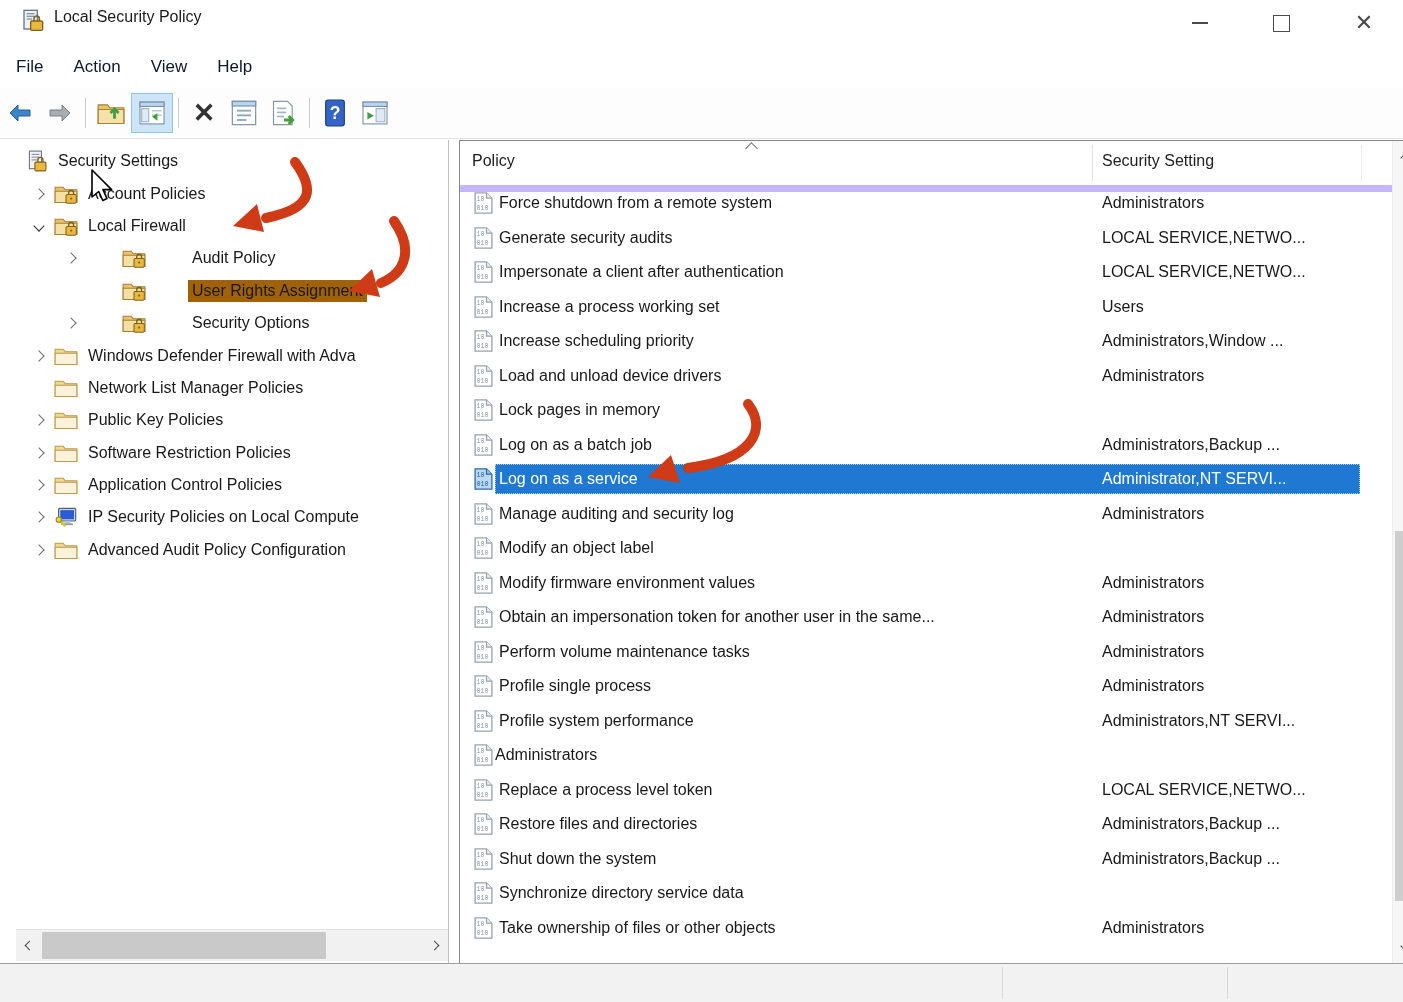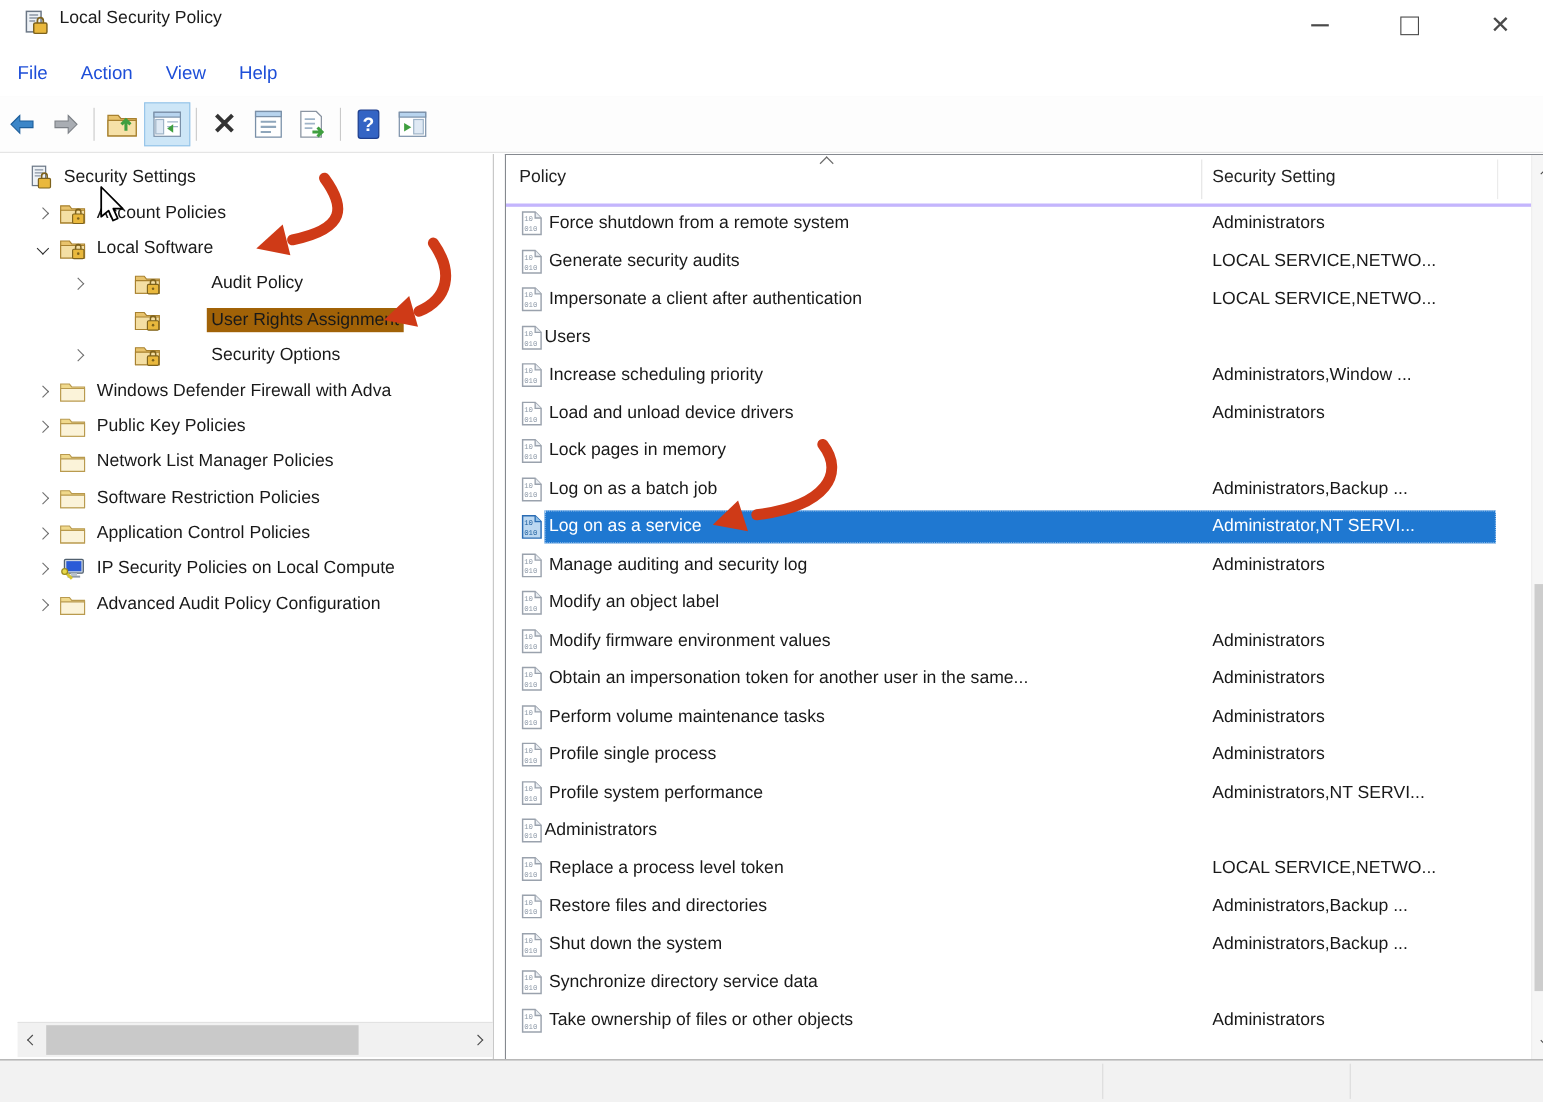--- a/index.html
+++ b/index.html
@@ -18,7 +18,7 @@
   .glyph-close{font-size:22px;color:#4a4a4a;line-height:1;}
   
   .menubar{position:absolute;left:0;top:46px;width:100%;height:42px;display:flex;align-items:center;background:#fff;border-bottom:1px solid #ededed;}
-  .menu-item{padding:0 15px;font-size:17px;color:#1d4ed8;}
+  .menu-item{padding:0 15px;font-size:17px;color:#0f172a;}
   .menu-item:first-child{padding-left:16px;}
   
   .toolbar{position:absolute;left:0;top:88px;width:100%;height:50px;display:flex;align-items:center;background:#fdfdfd;border-bottom:1px solid #e3e3e3;}

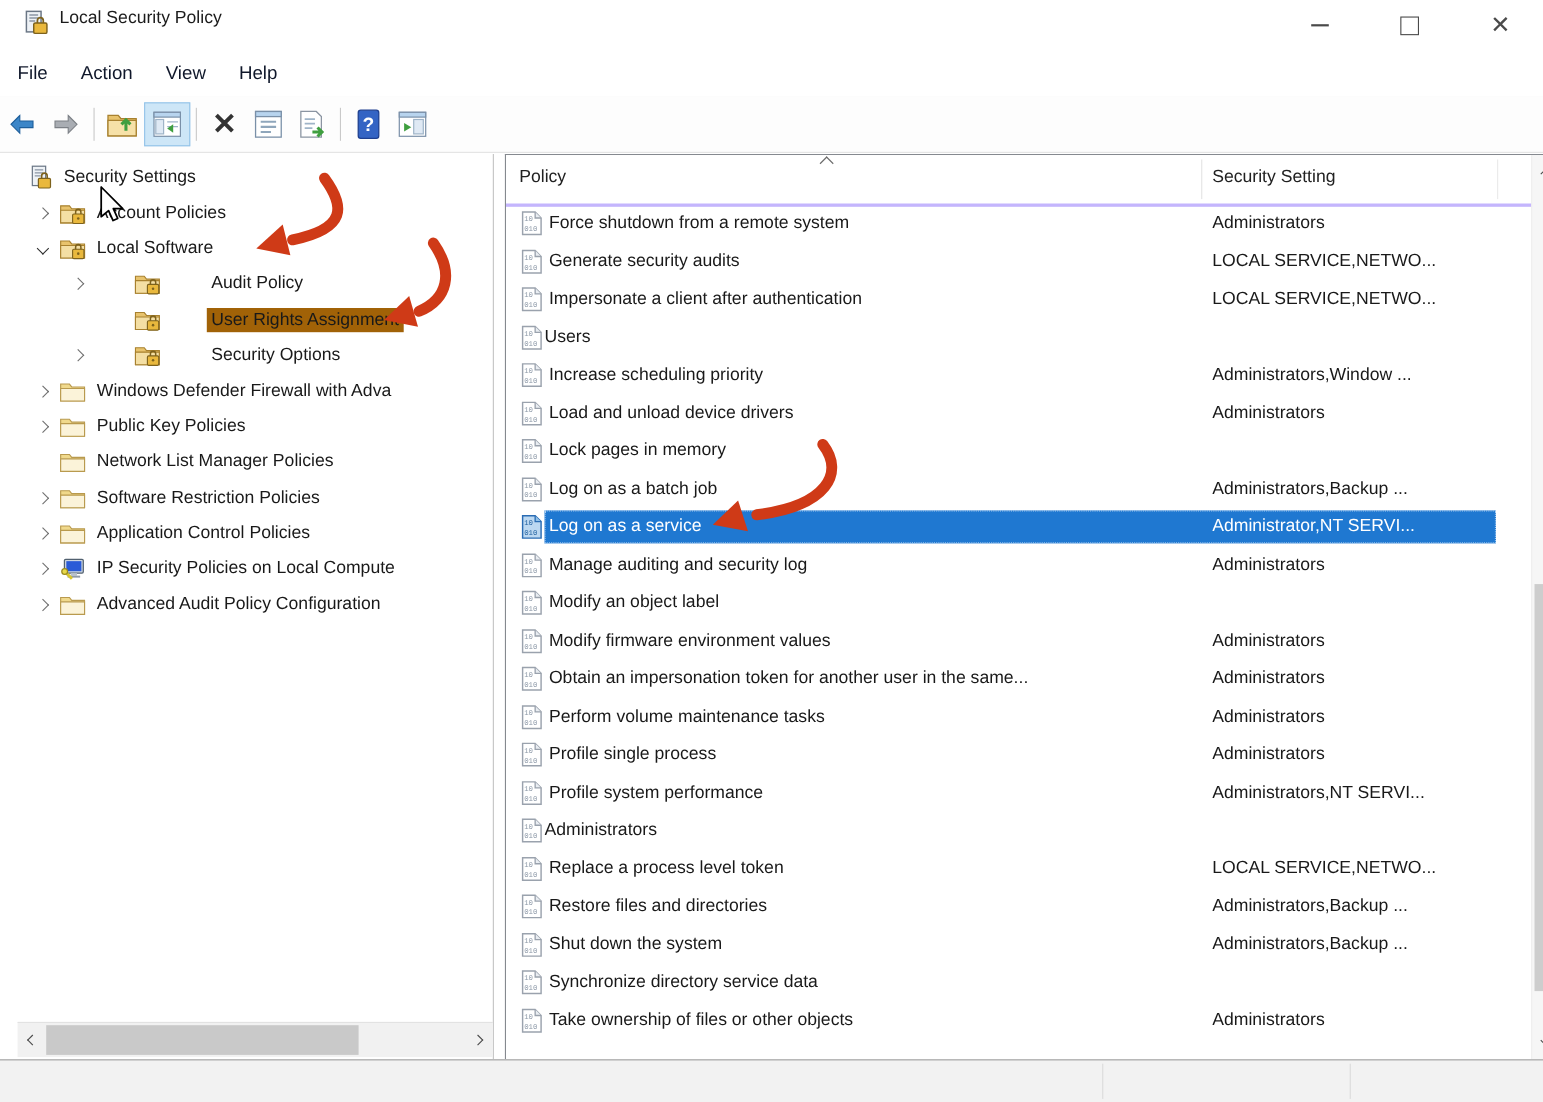--- a/index.html
+++ b/index.html
@@ -52,7 +52,7 @@
   .hs-thumb{position:absolute;left:26px;top:2px;width:284px;height:27px;background:#c9c9c9;}
   
   .list-pane{position:absolute;left:443px;top:0;width:960px;height:823px;background:#fff;border-left:1px solid #85898f;border-top:1px solid #85898f;box-sizing:border-box;}
-  .lv-header{position:absolute;left:0;top:0;right:26px;height:44px;background:#fff;border-bottom:3px solid #c4b5fd;}
+  .lv-header{position:absolute;left:0;top:0;right:26px;height:44px;background:#fff;border-bottom:7px solid #c4b5fd;}
   .col-policy{position:absolute;left:12px;top:11px;font-size:16px;color:#212121;}
   .col-setting{position:absolute;left:642px;top:11px;font-size:16px;color:#212121;}
   .hdr-div1{position:absolute;left:632px;top:4px;bottom:4px;width:1px;background:#e3e3e3;}

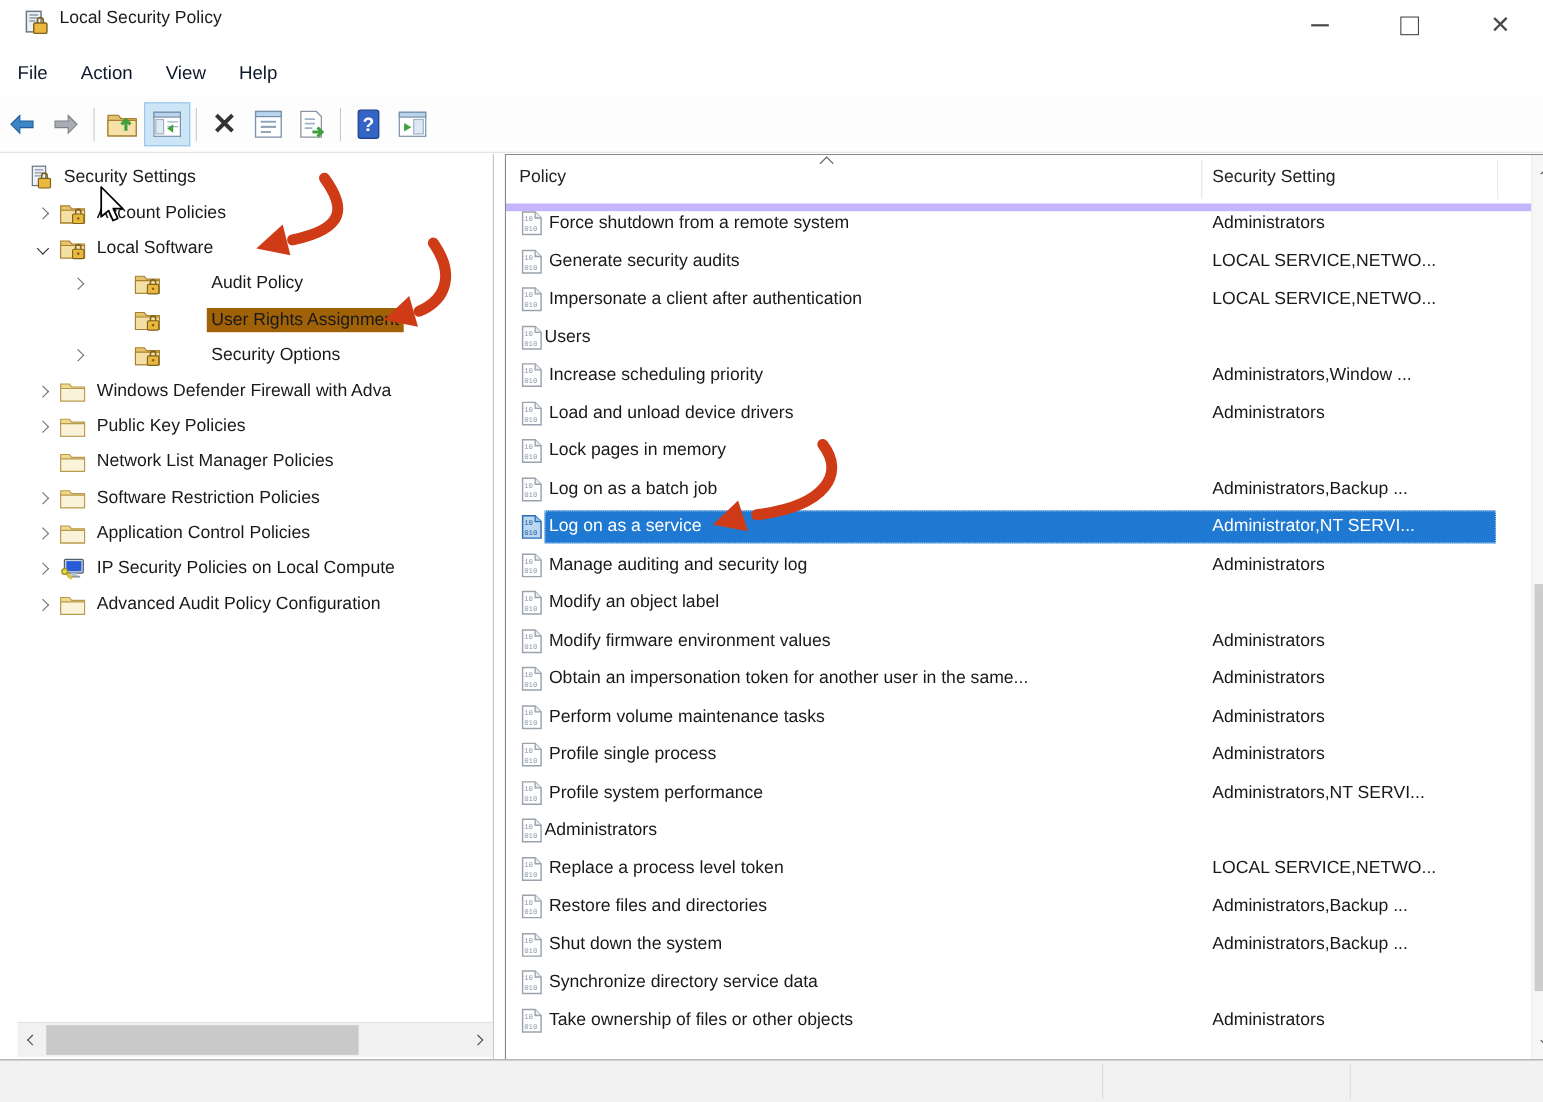--- a/index.html
+++ b/index.html
@@ -235,7 +235,7 @@
                 <circle cx="15" cy="13.5" r="1" fill="#7d621d"></circle>
               </svg>
             </span>
-            <span class="t-label">Local Software</span>
+            <span class="t-label">Local Firewall</span>
           </div>
 
           <div class="tree-row" data-level="2">

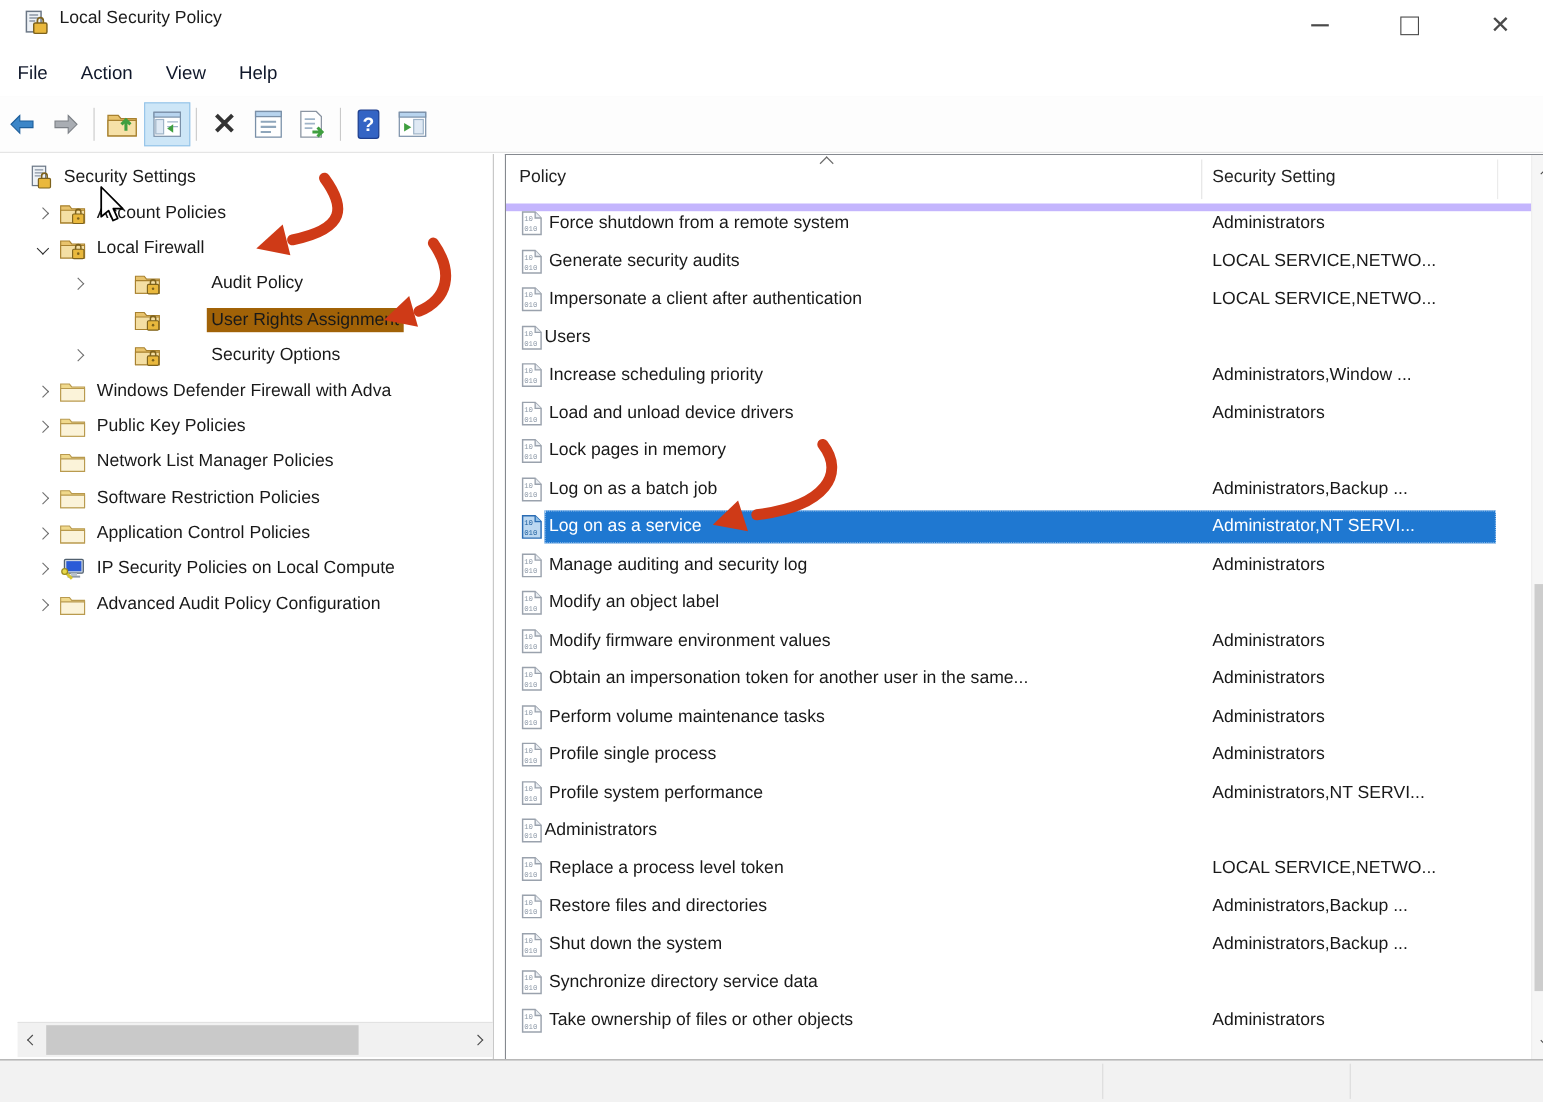--- a/index.html
+++ b/index.html
@@ -454,6 +454,7 @@
               </svg>
             </span>
             <div class="row-body">
+              <span class="cell-policy">Increase a process working set</span>
               <span class="cell-setting">Users</span>
             </div>
           </div>

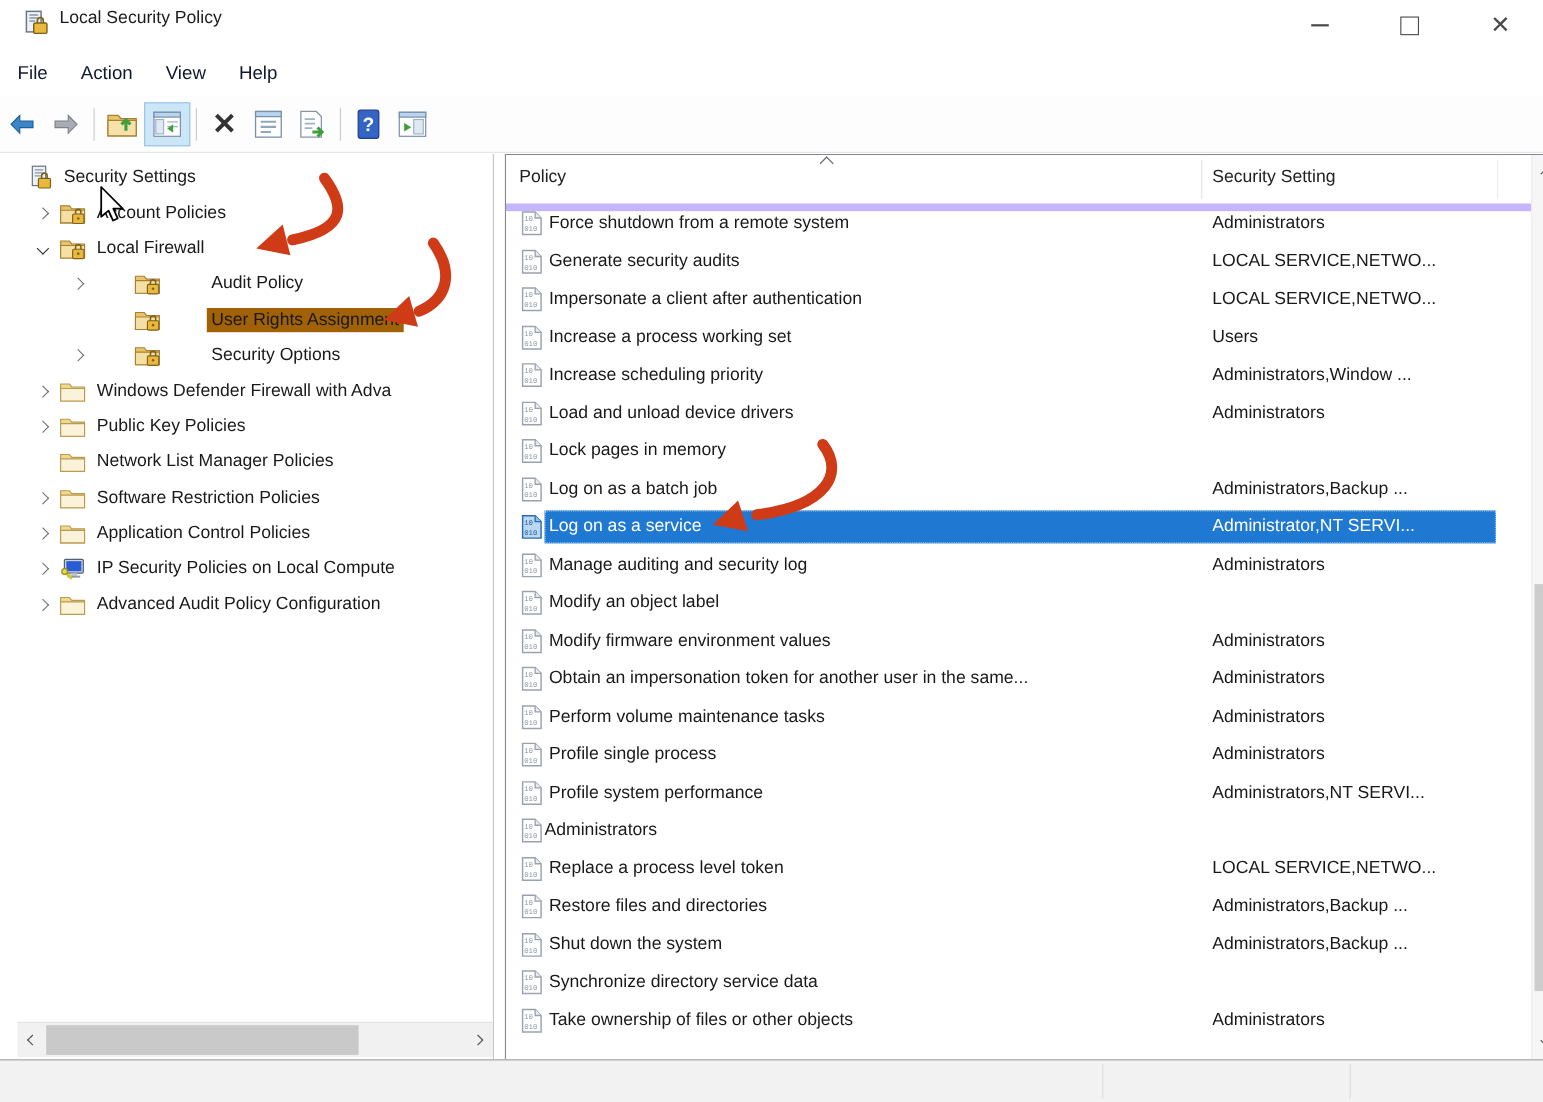--- a/index.html
+++ b/index.html
@@ -298,27 +298,27 @@
           </div>
 
           <div class="tree-row" data-level="1">
-            <span class="chev-box" data-exp="collapsed">
-              <span class="chev"></span>
-            </span>
+            <span class="chev-box" data-exp="none"></span>
             <span class="t-icon">
               <svg viewBox="0 0 21 19">
                 <path d="M1 3.5 h7 l1.8 2.3 H20 V17 H1 Z" fill="#f0d98c" stroke="#b99a4e" stroke-width="0.9"></path>
                 <path d="M1 7 h19 V17 H1 Z" fill="#fbf3d9" stroke="#b99a4e" stroke-width="0.9"></path>
               </svg>
             </span>
-            <span class="t-label">Public Key Policies</span>
-          </div>
-
-          <div class="tree-row" data-level="1">
-            <span class="chev-box" data-exp="none"></span>
+            <span class="t-label">Network List Manager Policies</span>
+          </div>
+
+          <div class="tree-row" data-level="1">
+            <span class="chev-box" data-exp="collapsed">
+              <span class="chev"></span>
+            </span>
             <span class="t-icon">
               <svg viewBox="0 0 21 19">
                 <path d="M1 3.5 h7 l1.8 2.3 H20 V17 H1 Z" fill="#f0d98c" stroke="#b99a4e" stroke-width="0.9"></path>
                 <path d="M1 7 h19 V17 H1 Z" fill="#fbf3d9" stroke="#b99a4e" stroke-width="0.9"></path>
               </svg>
             </span>
-            <span class="t-label">Network List Manager Policies</span>
+            <span class="t-label">Public Key Policies</span>
           </div>
 
           <div class="tree-row" data-level="1">

